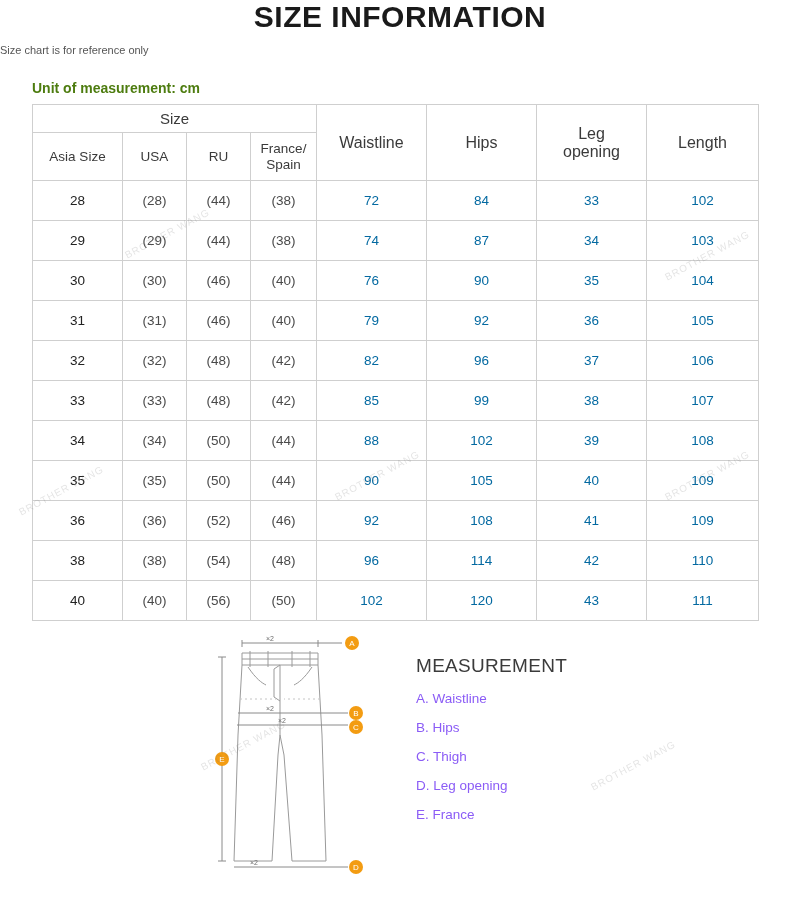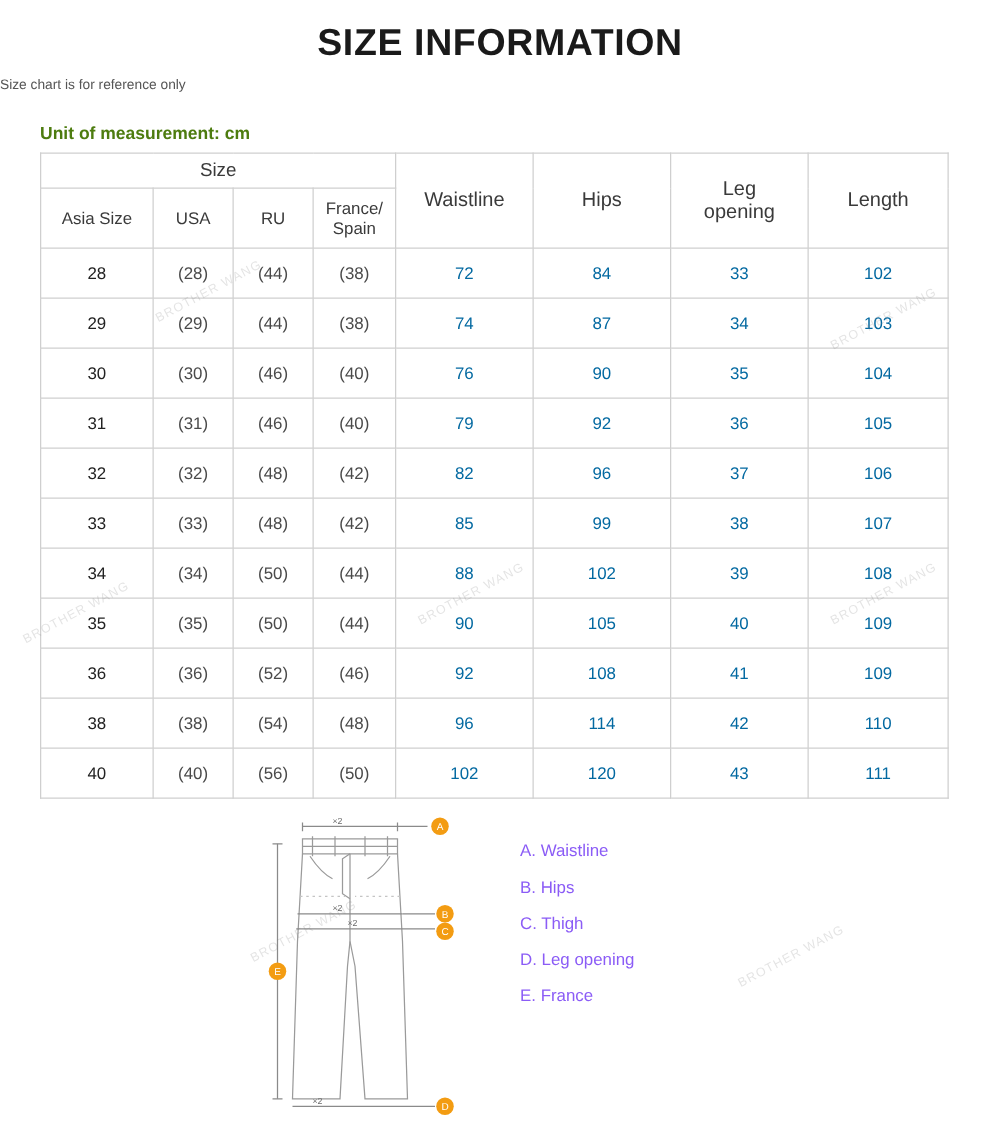--- a/index.html
+++ b/index.html
@@ -19,7 +19,6 @@
     font-weight: bold;
     letter-spacing: 0.5px;
     color: #1a1a1a;
-    padding-top: 18px;
   }
   .subtitle {
     text-align: left;

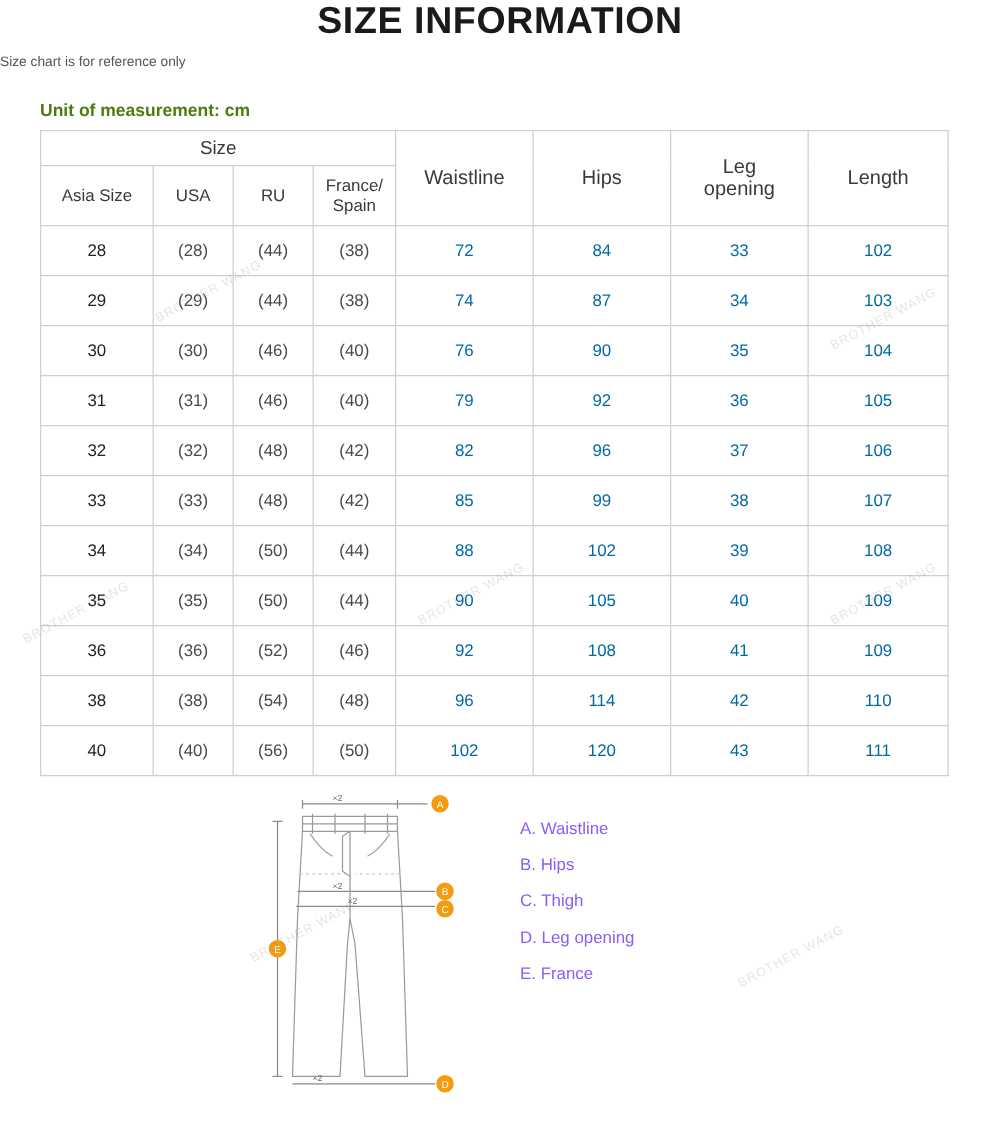--- a/index.html
+++ b/index.html
@@ -341,6 +341,7 @@
     </div>
 
     <div class="meas">
+      <h3>MEASUREMENT</h3>
       <ul>
         <li>A. Waistline</li>
         <li>B. Hips</li>

